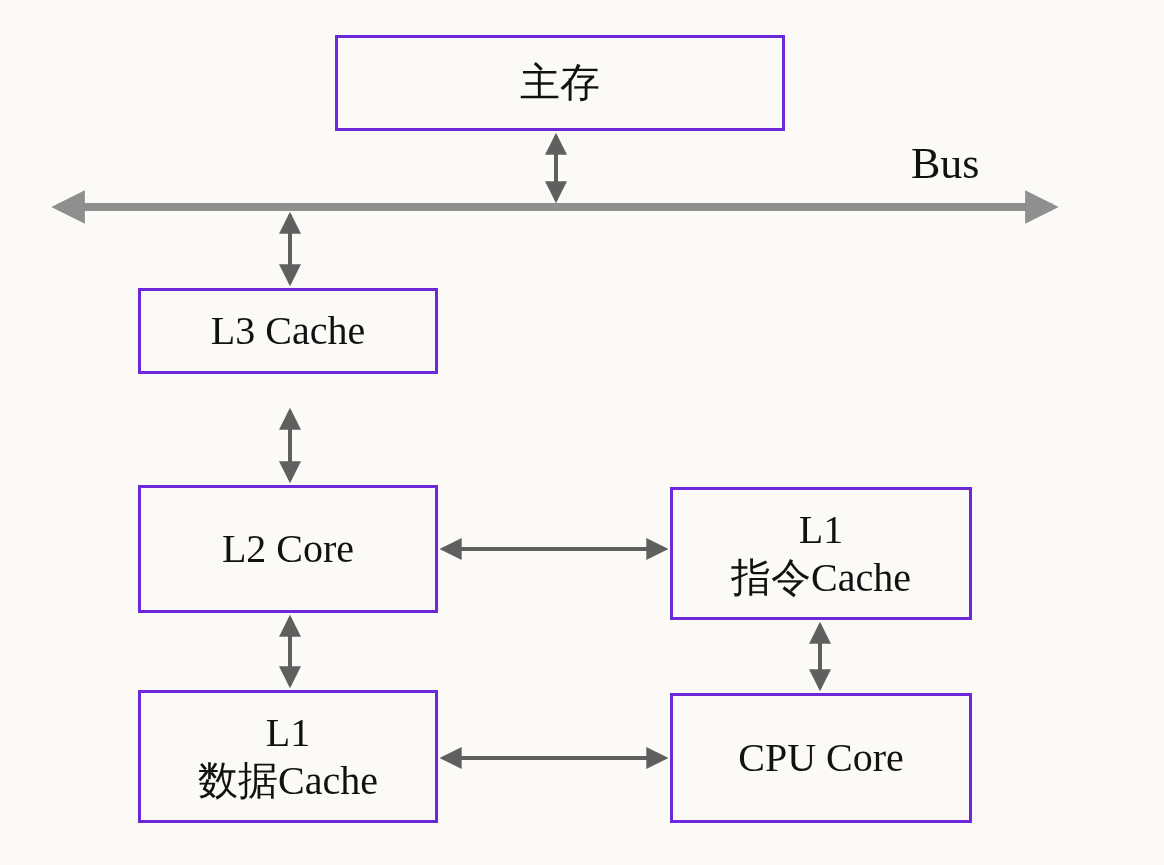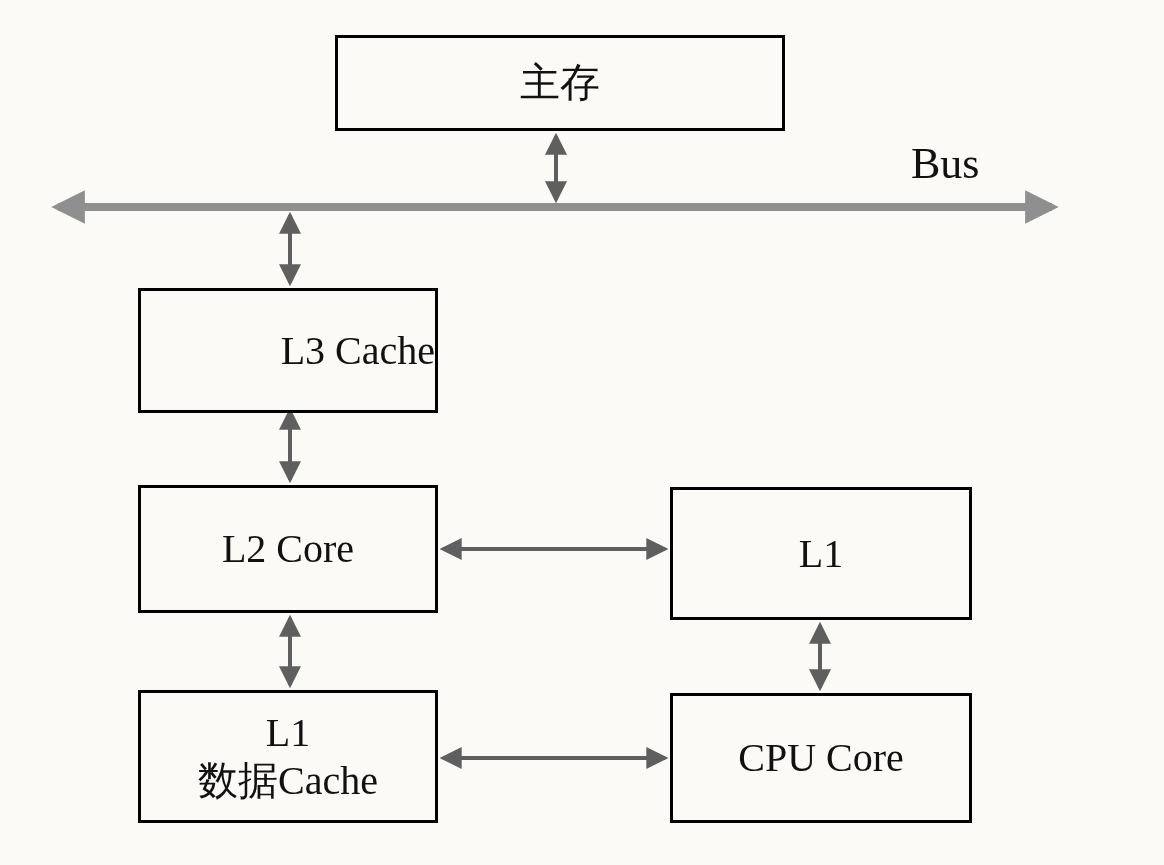--- a/index.html
+++ b/index.html
@@ -28,7 +28,7 @@
   }
   .node {
     position: absolute;
-    border: 3px solid #000000;
+    border: 3px solid #6d28d9;
     background: #fbfaf6;
     display: flex;
     flex-direction: column;

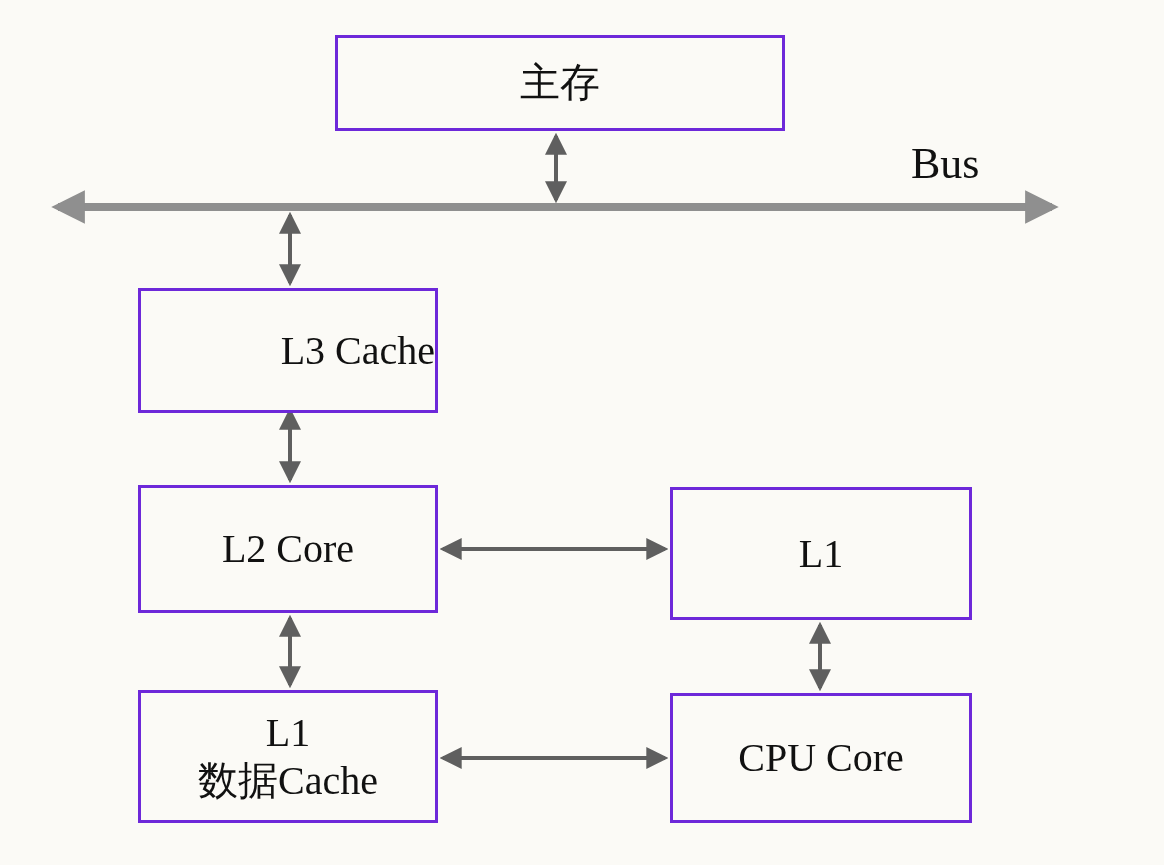--- a/index.html
+++ b/index.html
@@ -44,7 +44,7 @@
     white-space: nowrap;
   }
   .node-main-memory   { left: 335px; top: 35px;  width: 450px; height: 96px; }
-  .node-l3-cache      { left: 138px; top: 288px; width: 300px; height: 125px; align-items: flex-end; }
+  .node-l3-cache      { left: 138px; top: 288px; width: 300px; height: 86px; }
   .node-l2-cache      { left: 138px; top: 485px; width: 300px; height: 128px; }
   .node-l1-icache     { left: 670px; top: 487px; width: 302px; height: 133px; }
   .node-l1-dcache     { left: 138px; top: 690px; width: 300px; height: 133px; }

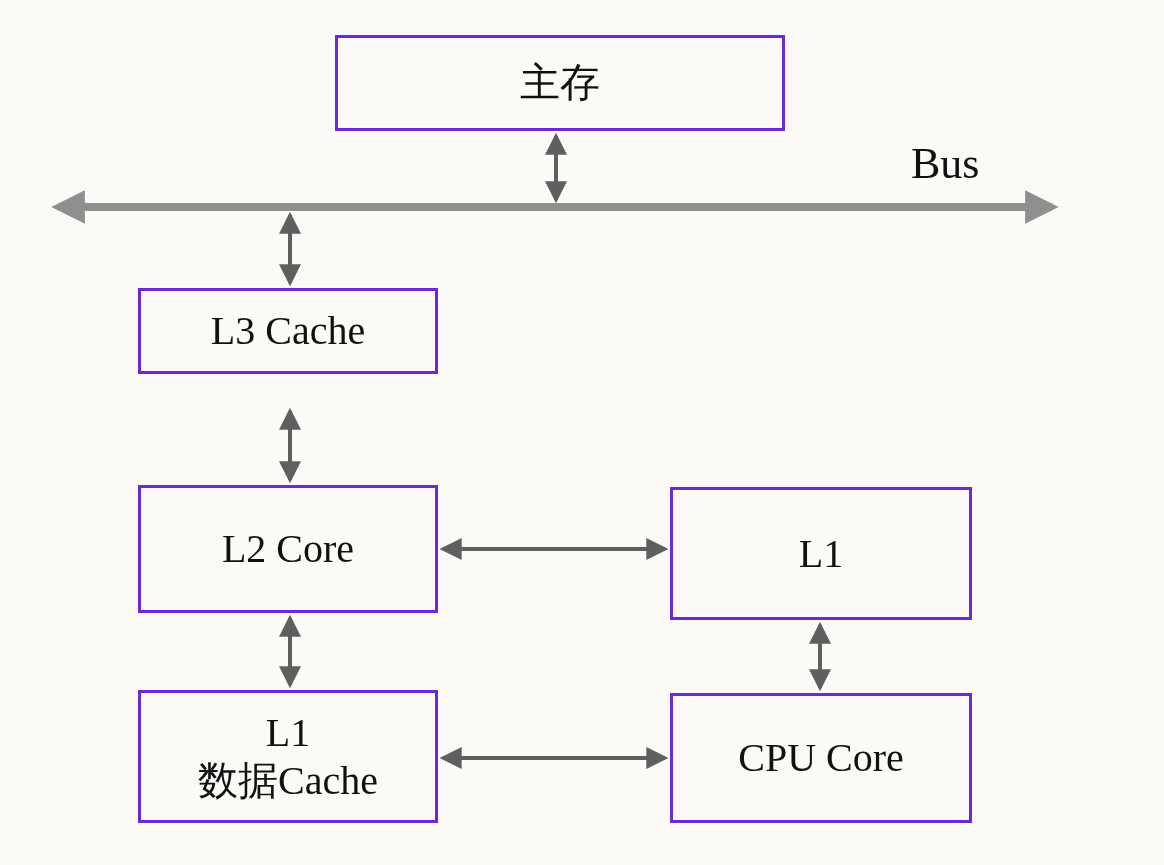--- a/index.html
+++ b/index.html
@@ -105,6 +105,7 @@
 
   <div class="node node-l1-icache">
     <span class="lbl">L1</span>
+    <span class="lbl">指令Cache</span>
   </div>
 
   <div class="node node-l1-dcache">

